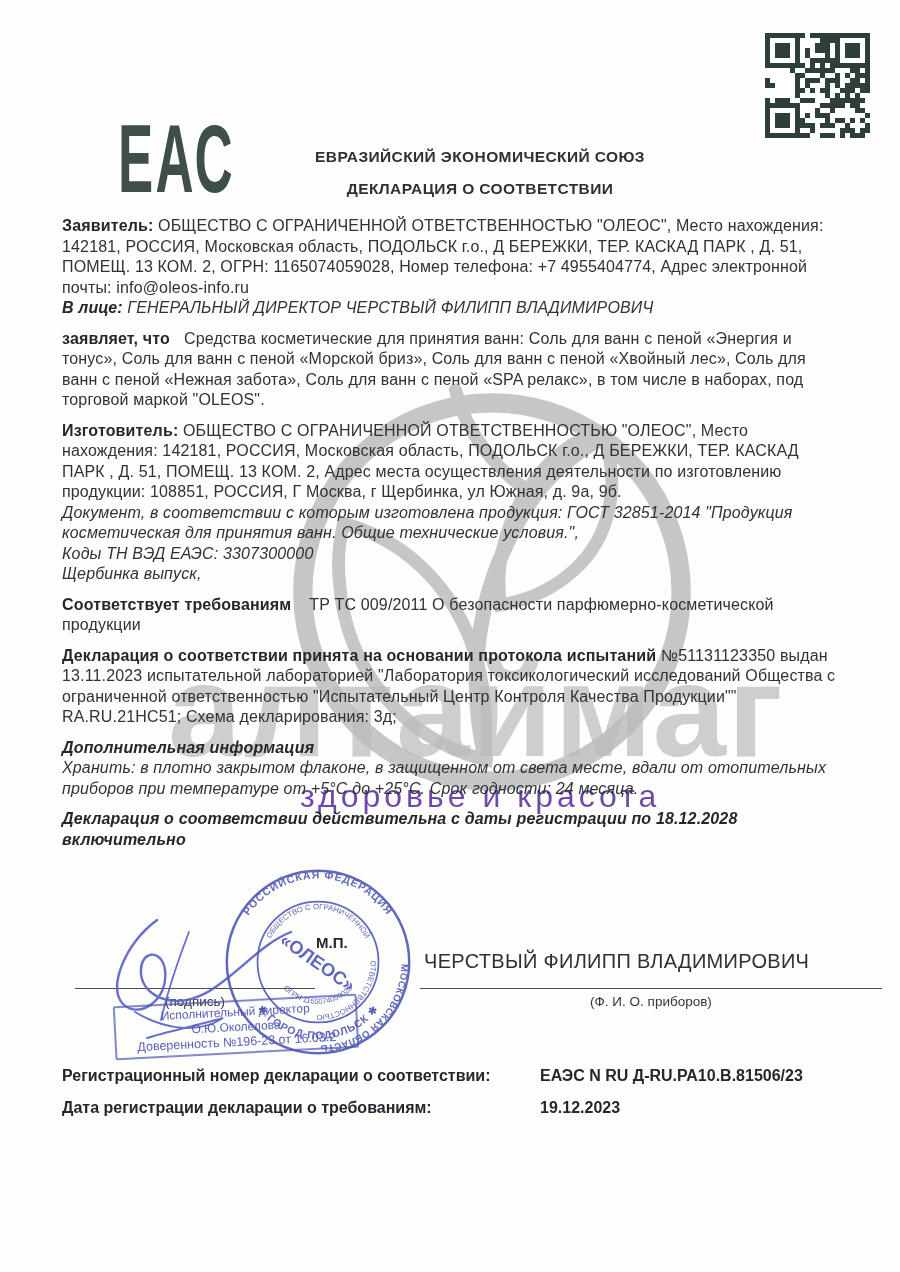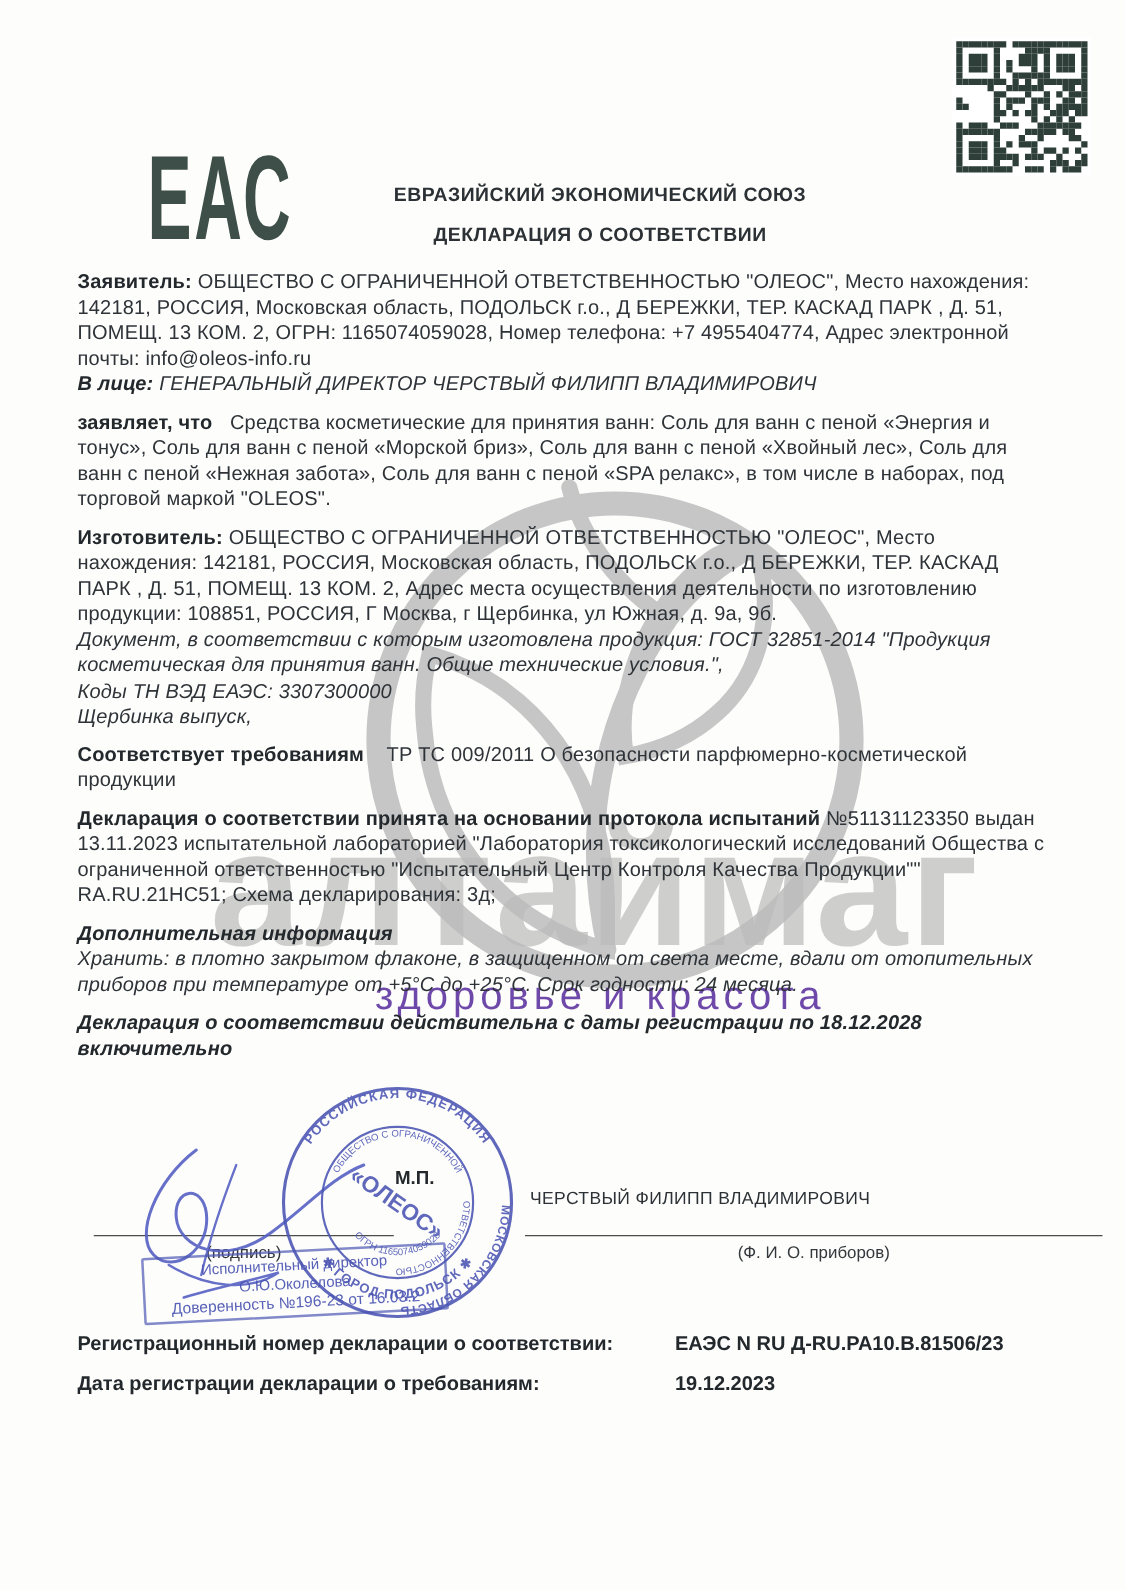--- a/index.html
+++ b/index.html
@@ -53,7 +53,7 @@
   .cap-sign{left:75px;width:240px;}
   .cap-fio{left:420px;width:462px;}
   .mp{position:absolute;left:316px;top:22px;font-size:15px;font-weight:bold;color:#23282c;z-index:3;}
-  .fio-name{position:absolute;left:424px;top:38px;font-size:14px;letter-spacing:0.3px;color:#2c3135;}
+  .fio-name{position:absolute;left:424px;top:38px;font-size:20px;letter-spacing:0.3px;color:#2c3135;}
   .squiggle{position:absolute;left:95px;top:-10px;z-index:2;opacity:.9;}
   .round-stamp{position:absolute;left:222px;top:-46px;z-index:4;opacity:.88;}
   .rect-stamp{

